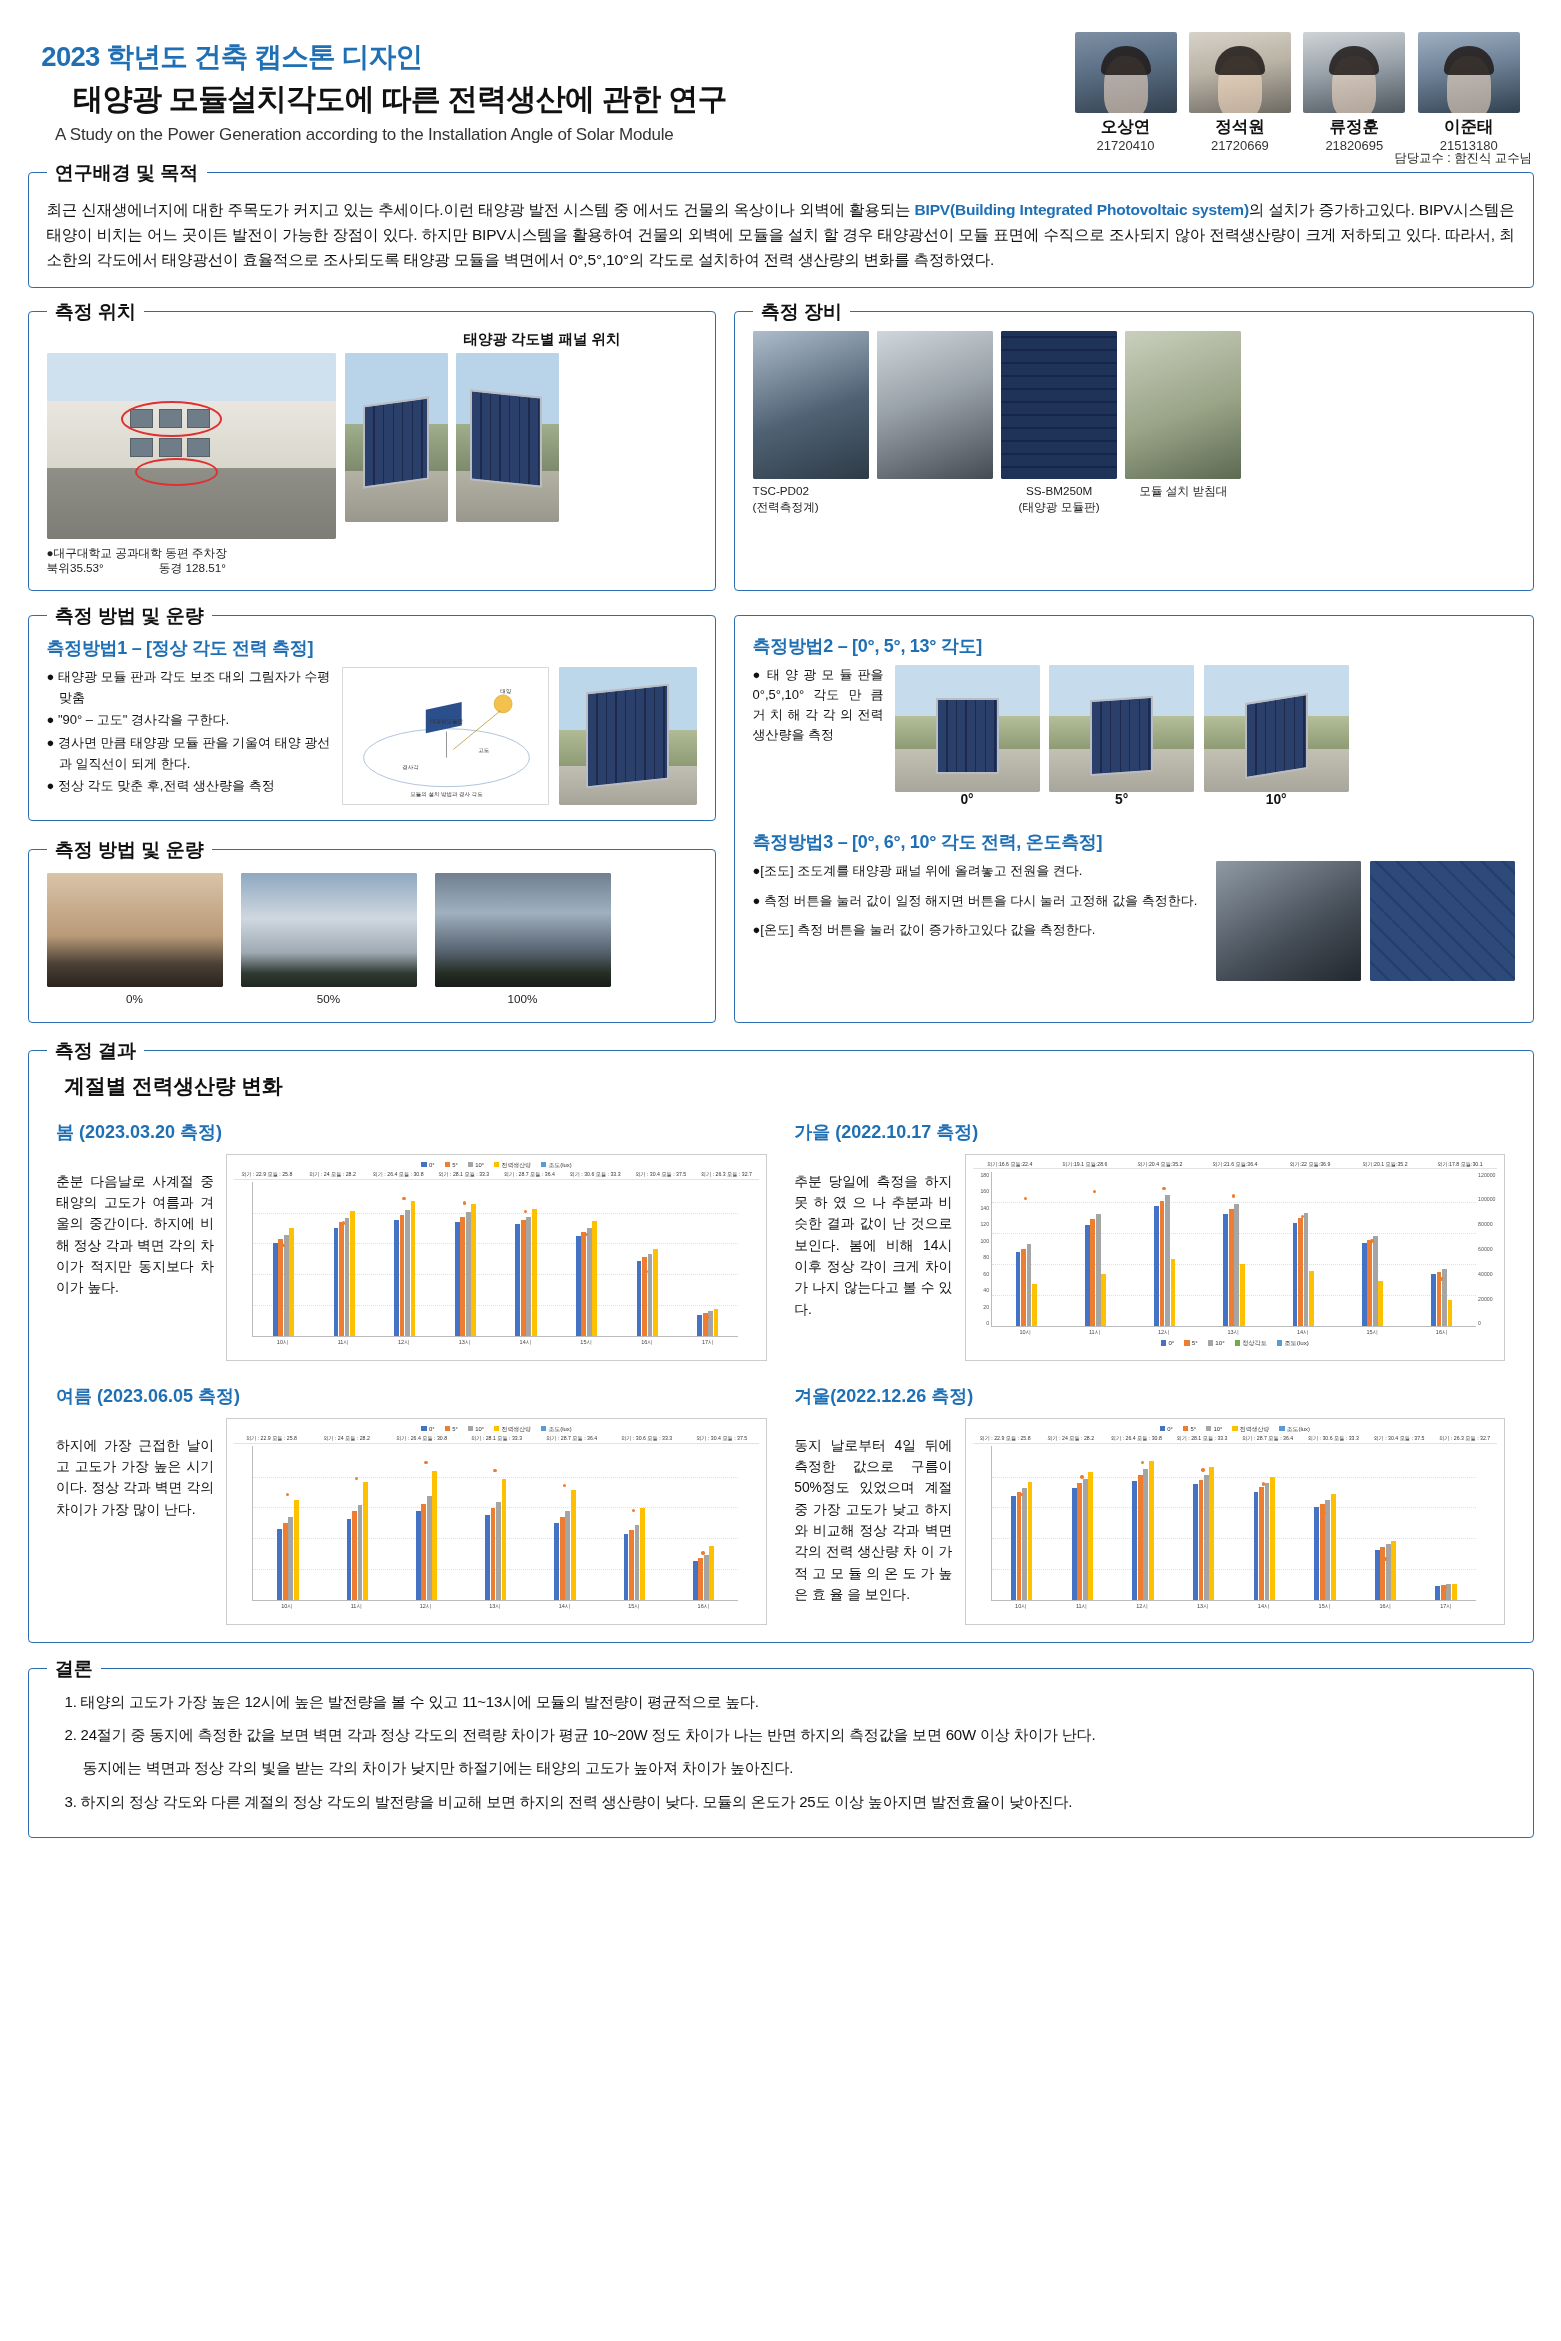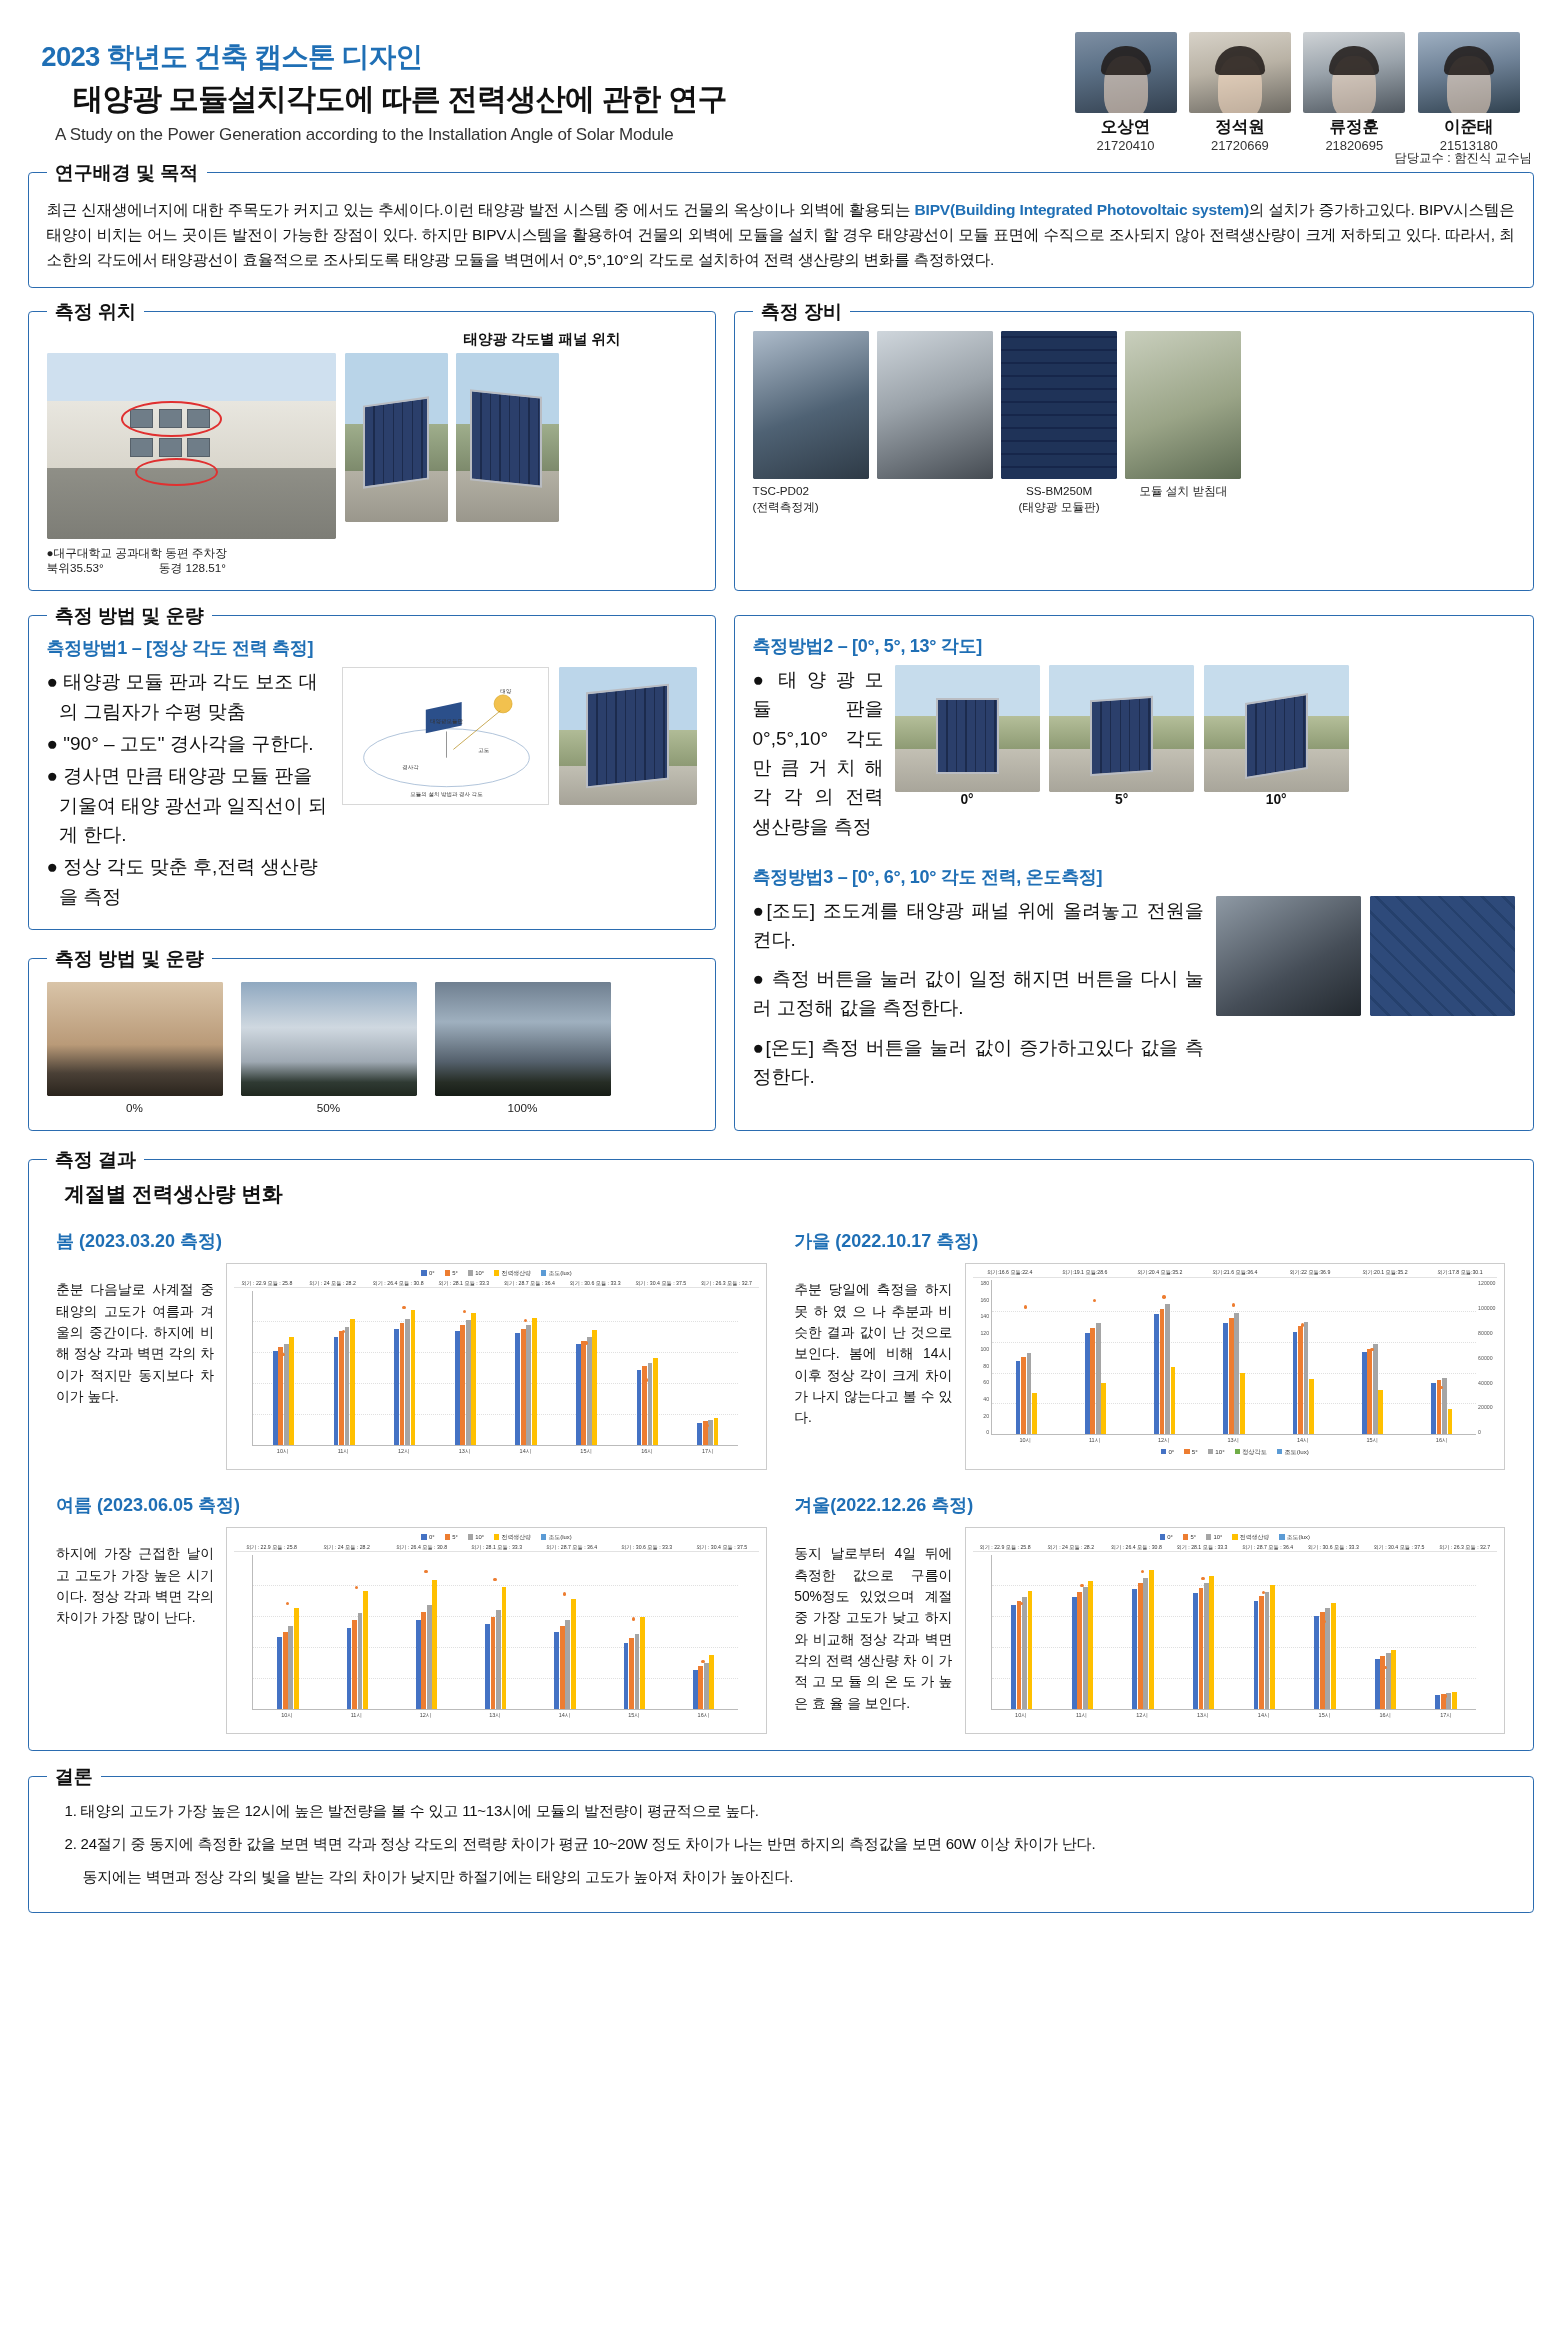--- a/index.html
+++ b/index.html
@@ -180,7 +180,7 @@
     font-size: 18px; font-weight: bold; color:#1f6fb5; margin-bottom: 6.9px;
     letter-spacing:-0.3px;
   }
-  .bullets { font-size: 19px; line-height:1.55; color:#111; }
+  .bullets { font-size: 13px; line-height:1.55; color:#111; }
   .bullets li { list-style:none; margin-bottom: 2.8px; text-indent:-12.4px; padding-left:12.4px;}
   .m1-wrap { display:flex; gap:9.6px; align-items:flex-start; }
 

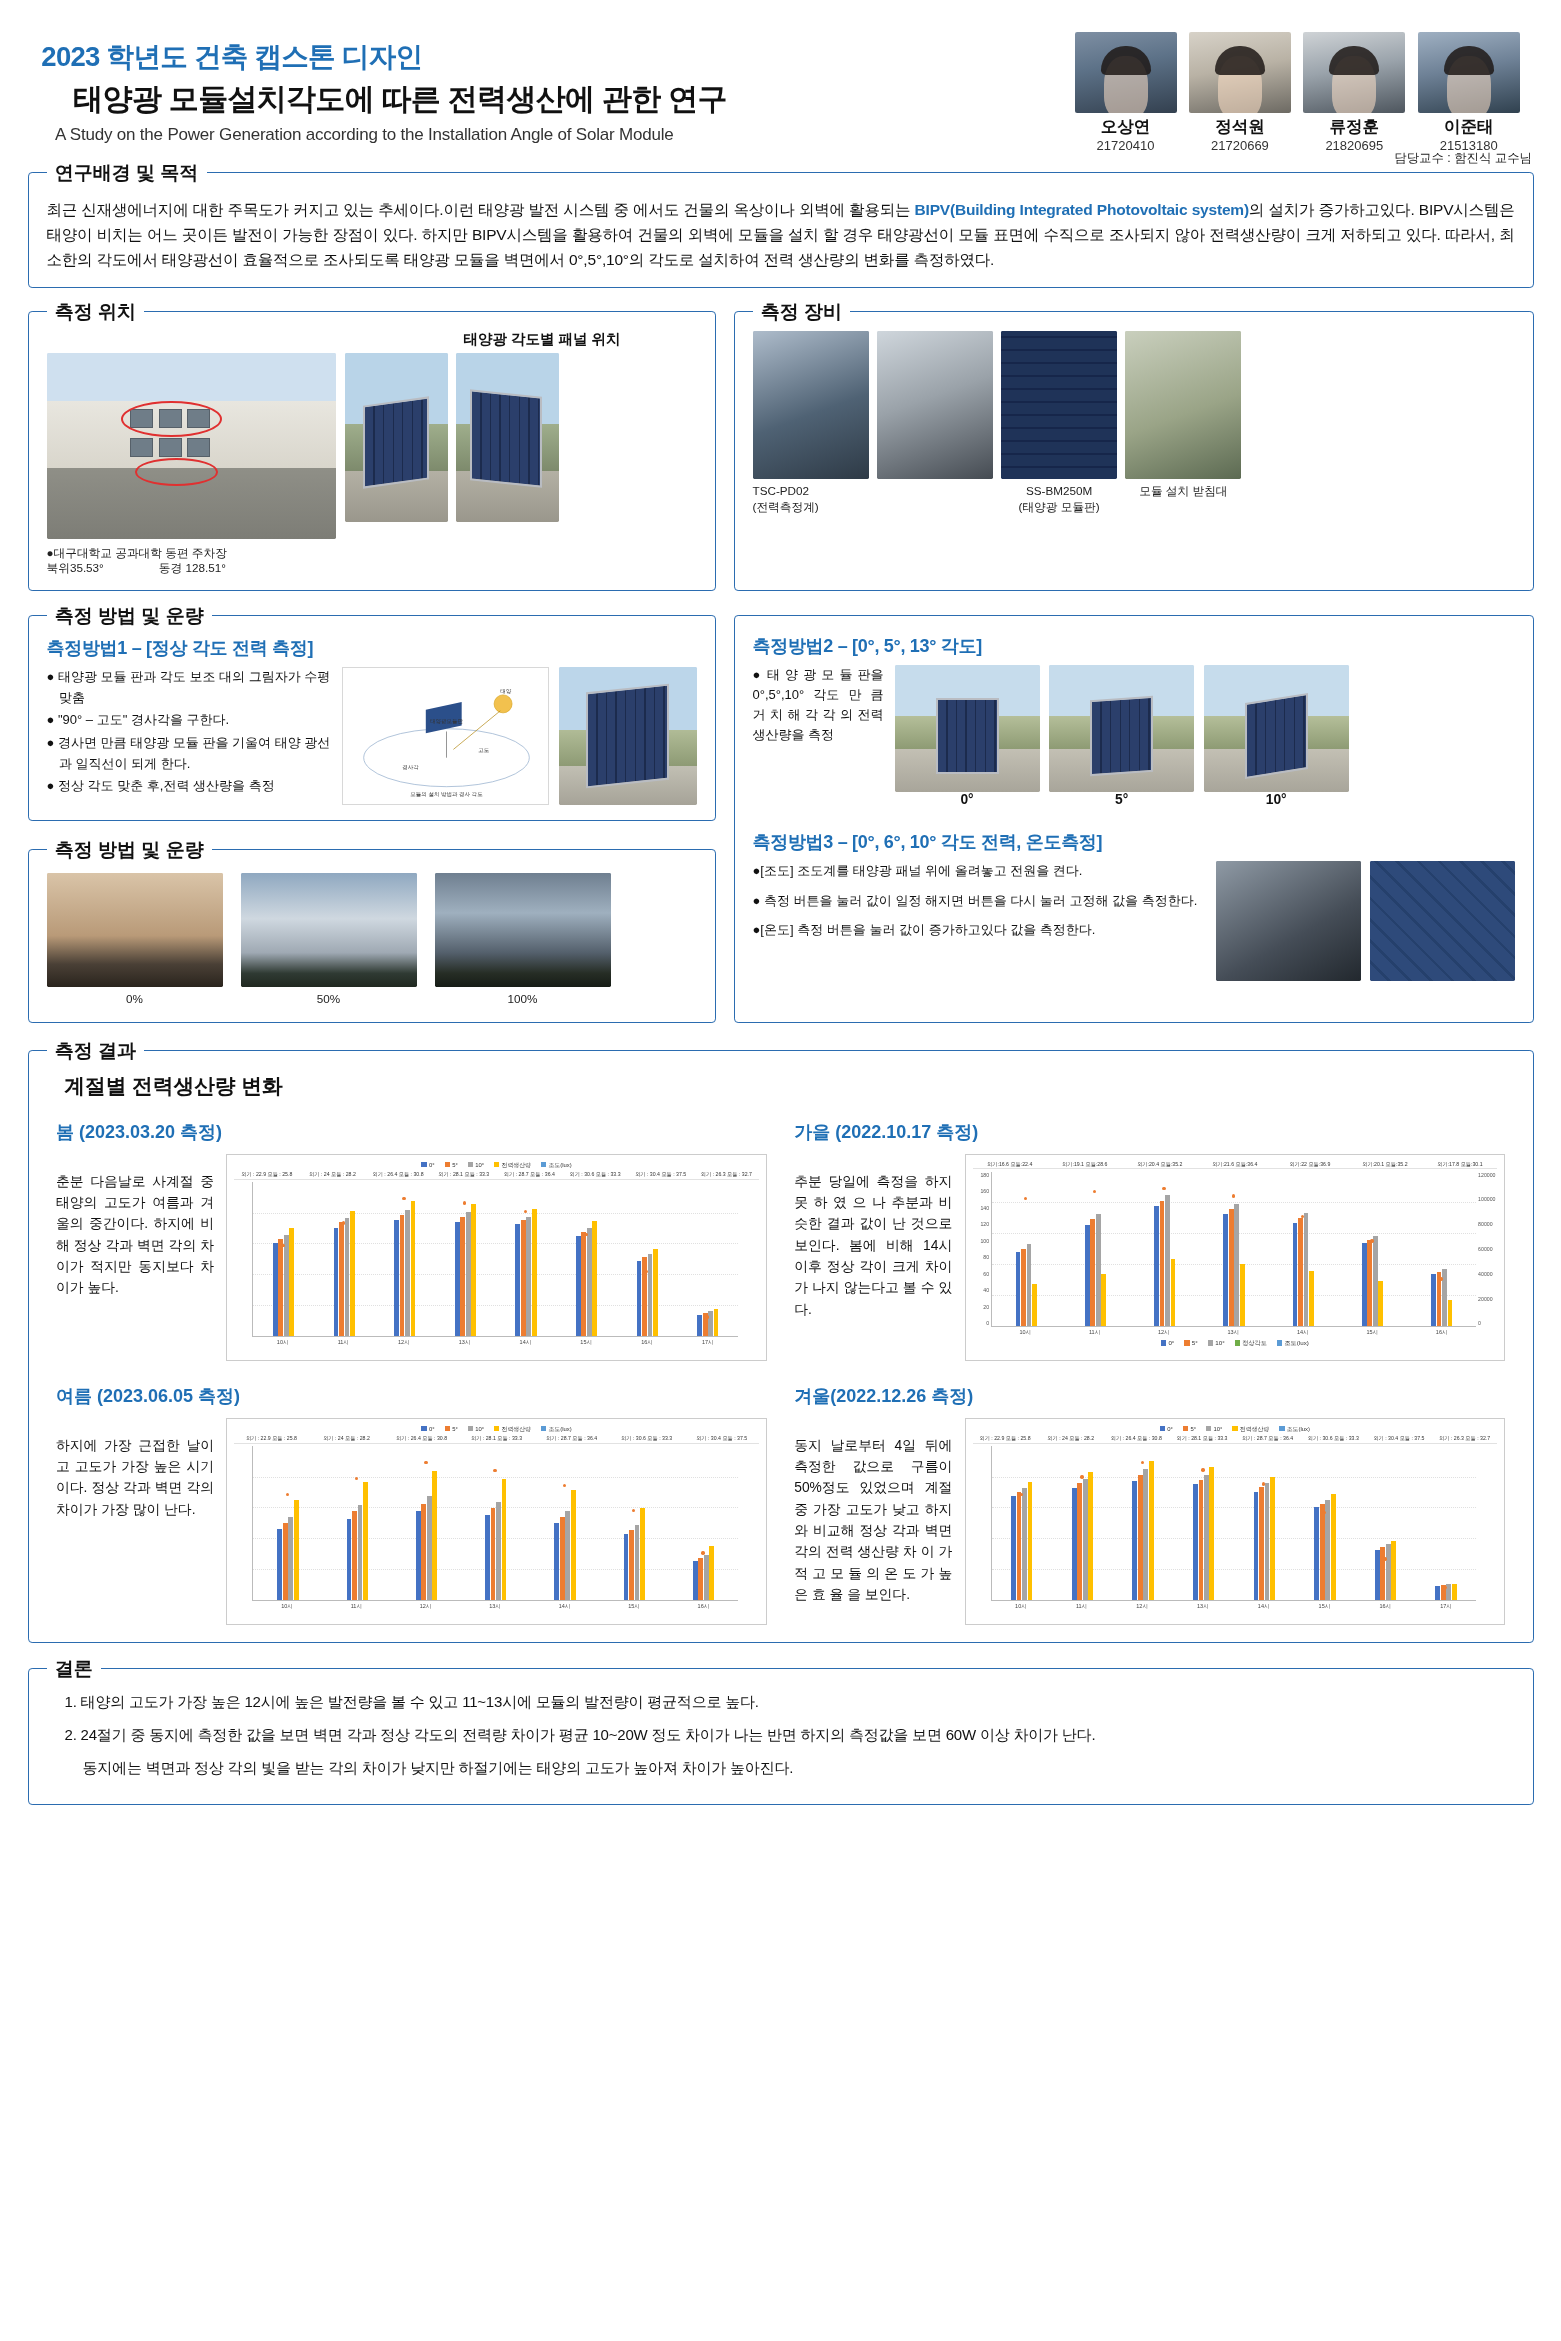--- a/index.html
+++ b/index.html
@@ -957,6 +957,7 @@
         <li>1. 태양의 고도가 가장 높은 12시에 높은 발전량을 볼 수 있고 11~13시에 모듈의 발전량이 평균적으로 높다.</li>
         <li>2. 24절기 중 동지에 측정한 값을 보면 벽면 각과 정상 각도의 전력량 차이가 평균 10~20W 정도 차이가 나는 반면 하지의 측정값을 보면 60W 이상 차이가 난다.</li>
         <li class="concl-sub" style="text-indent:0;">동지에는 벽면과 정상 각의 빛을 받는 각의 차이가 낮지만 하절기에는 태양의 고도가 높아져 차이가 높아진다.</li>
+        <li>3. 하지의 정상 각도와 다른 계절의 정상 각도의 발전량을 비교해 보면 하지의 전력 생산량이 낮다. 모듈의 온도가 25도 이상 높아지면 발전효율이 낮아진다.</li>
       </ul>
     </div>
   </div>

